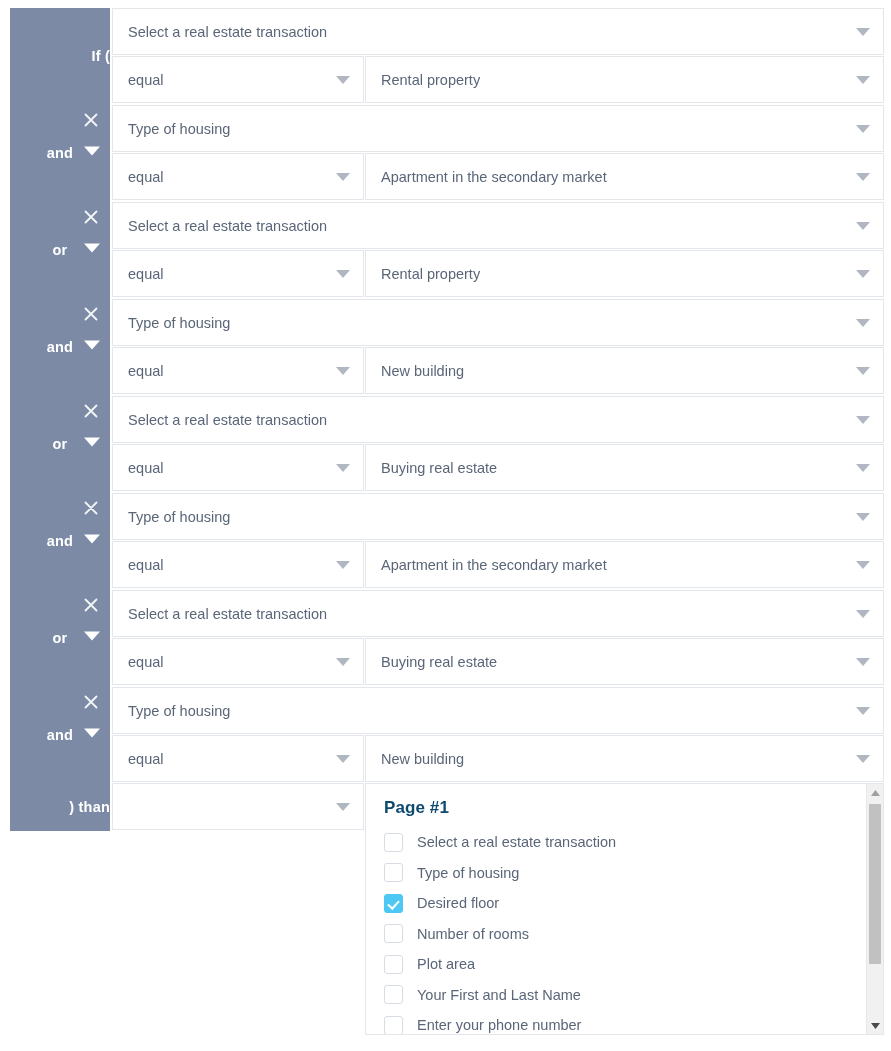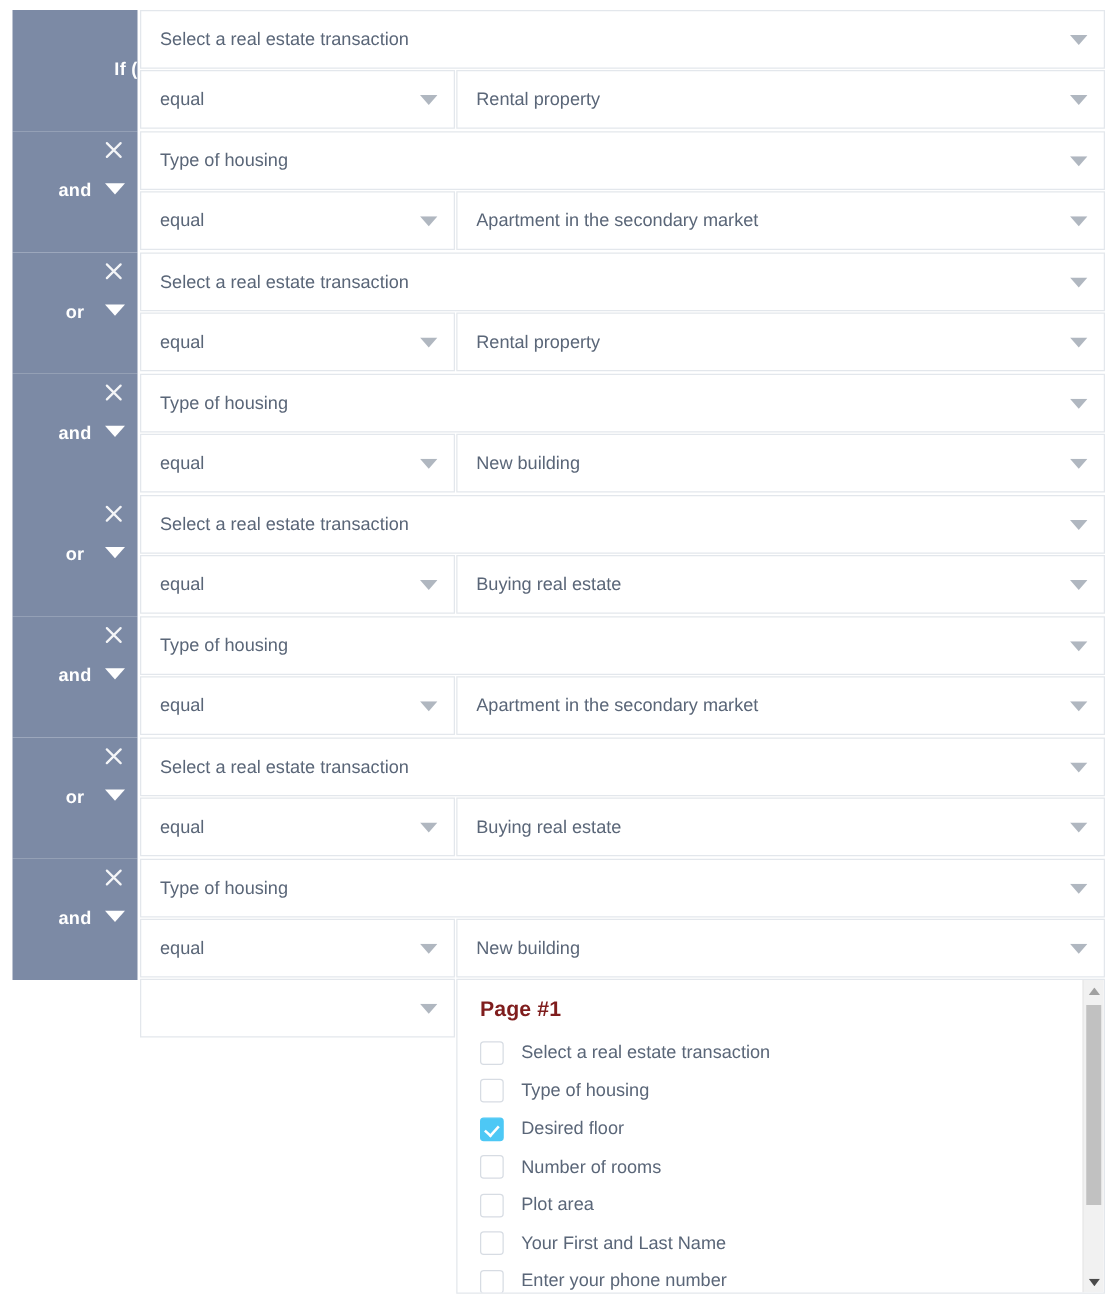--- a/index.html
+++ b/index.html
@@ -547,6 +547,9 @@
     </div>
 
   <div id="then-row">
+    <div class="joiner">
+      <span class="joiner-label">) than</span>
+    </div>
     <div class="fld fld-action">
       <span class="fld-caret">
         <svg width="14" height="9" viewBox="0 0 14 9">

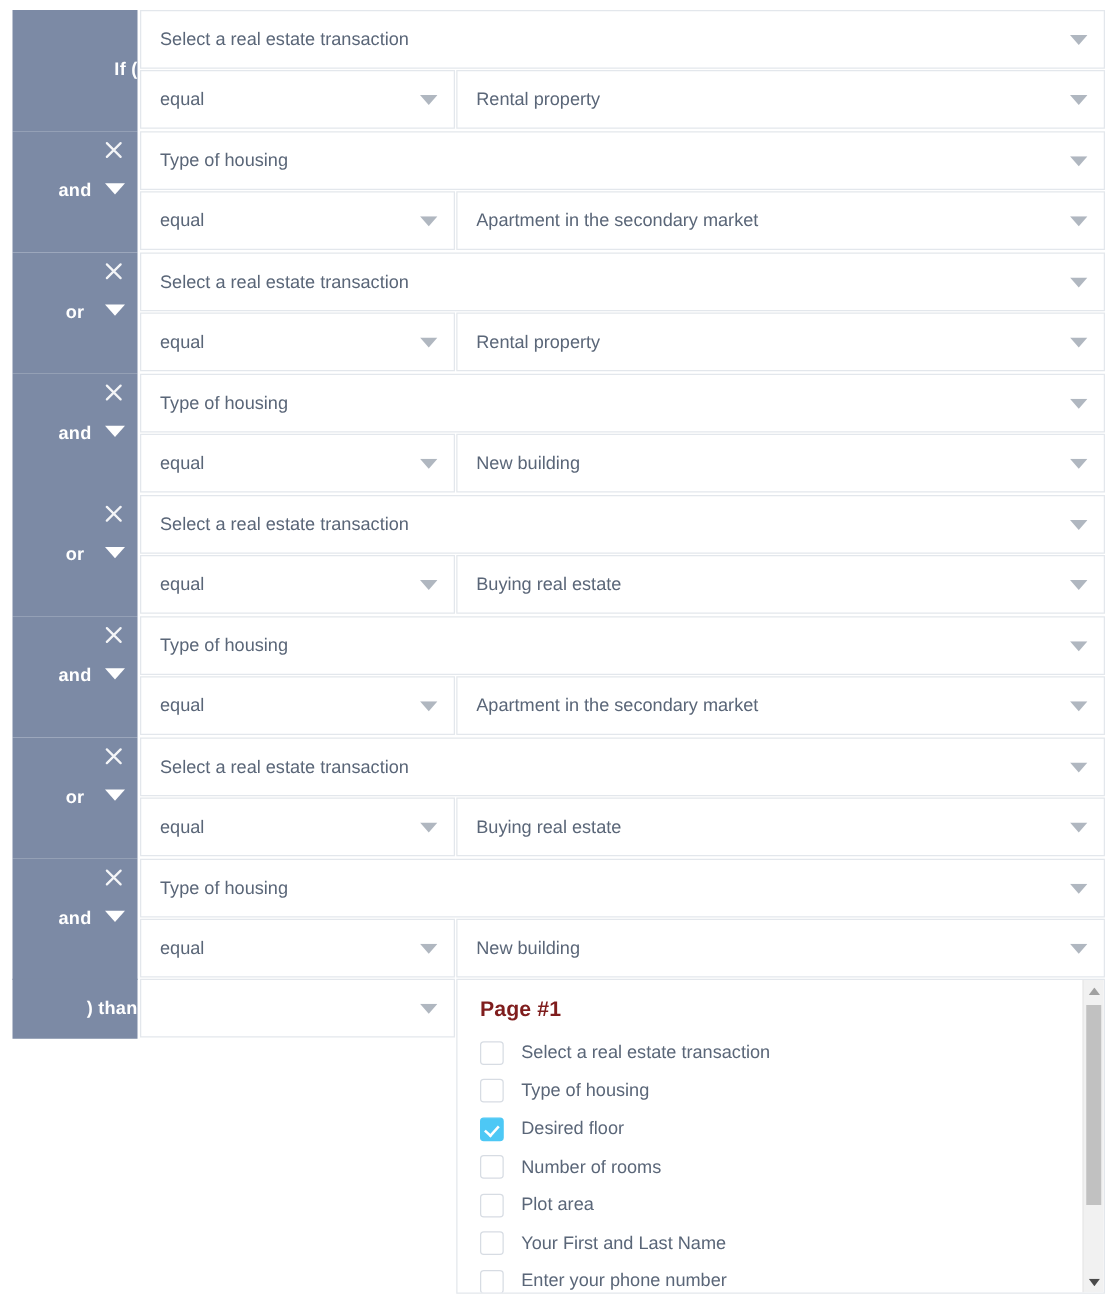--- a/index.html
+++ b/index.html
@@ -160,7 +160,7 @@
     margin: 0 0 9px 18px;
     font-size: 17px;
     font-weight: bold;
-    color: #7f1d1d;
+    color: #0c4a6e;
     letter-spacing: .1px;
   }
   .opt-row {

